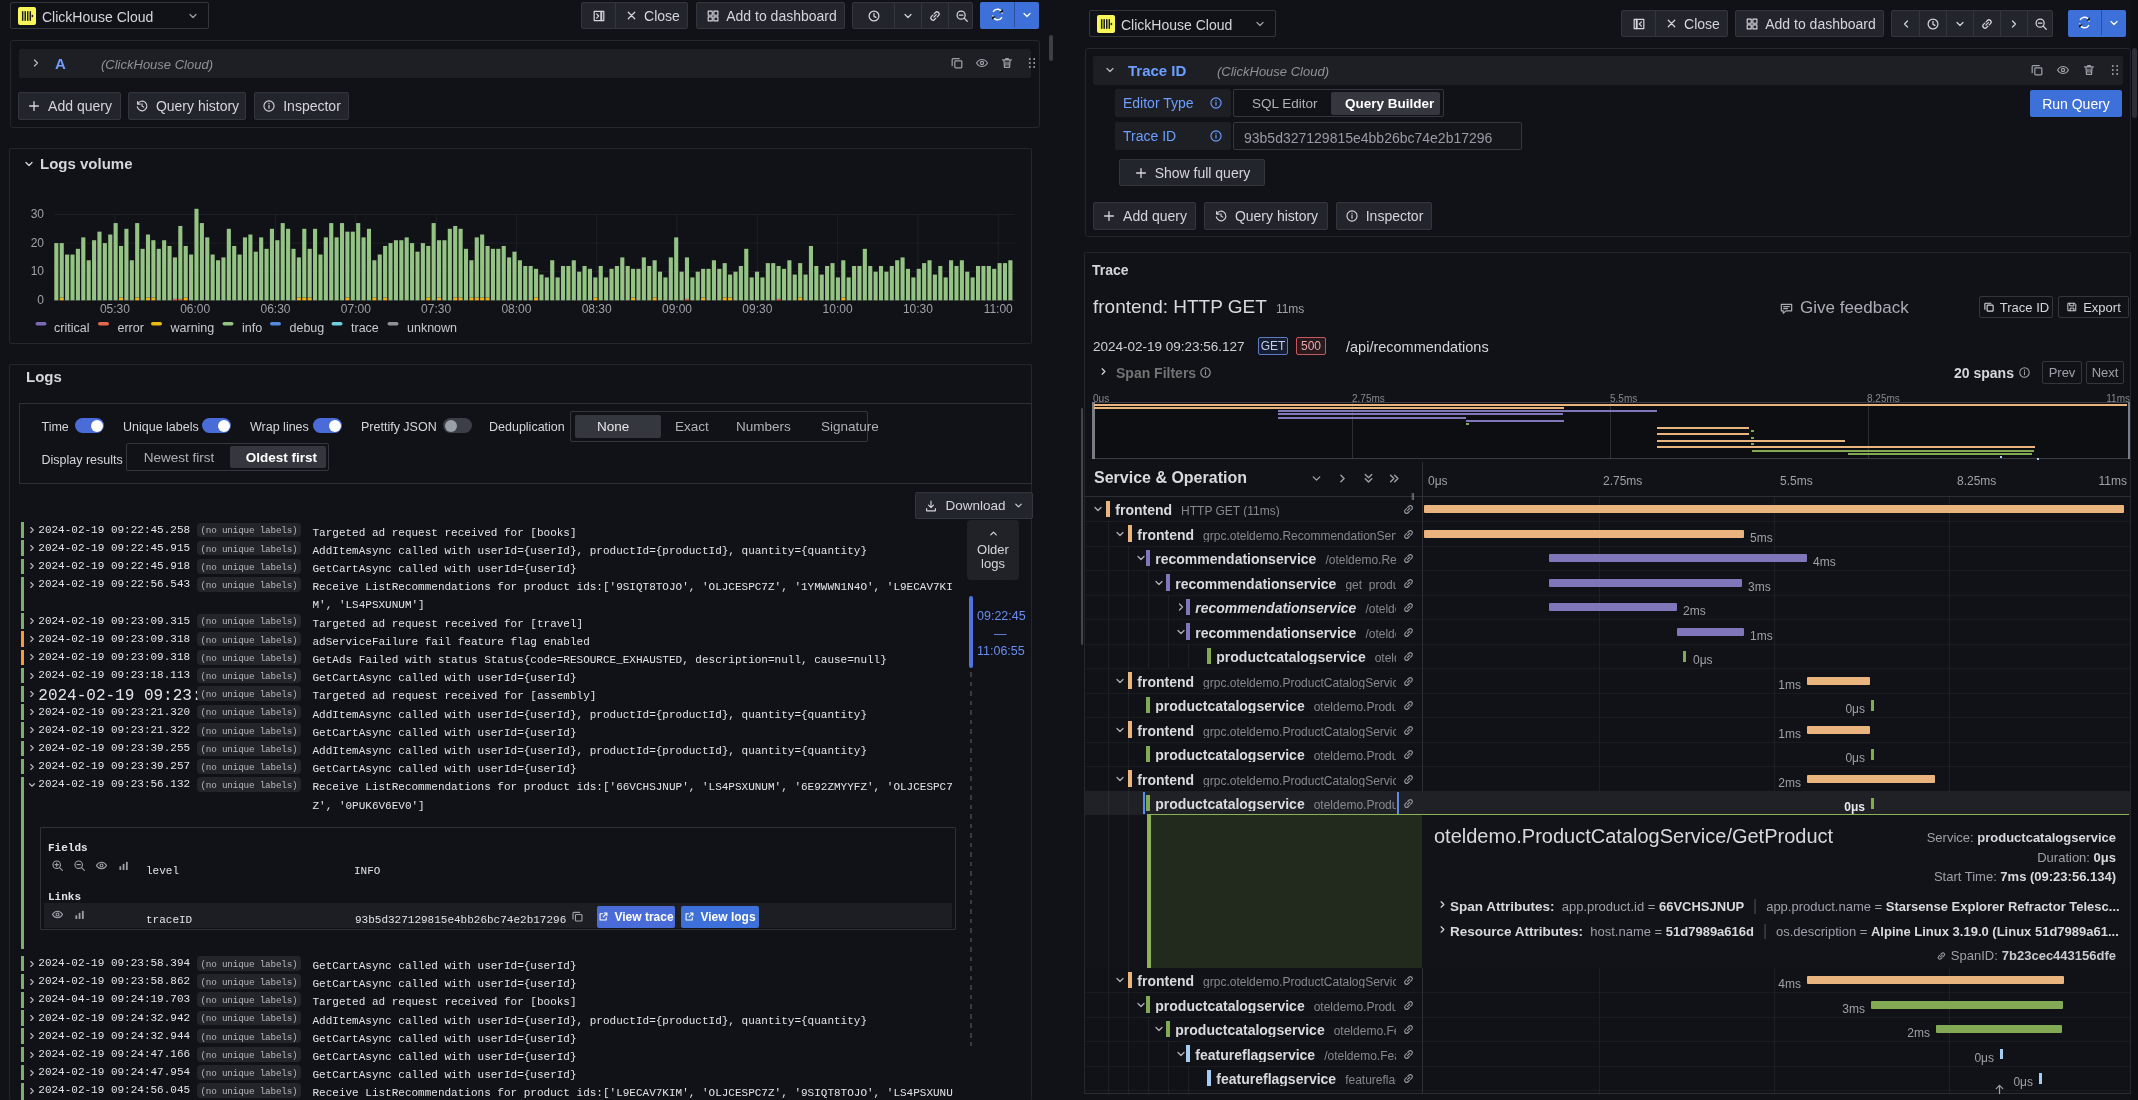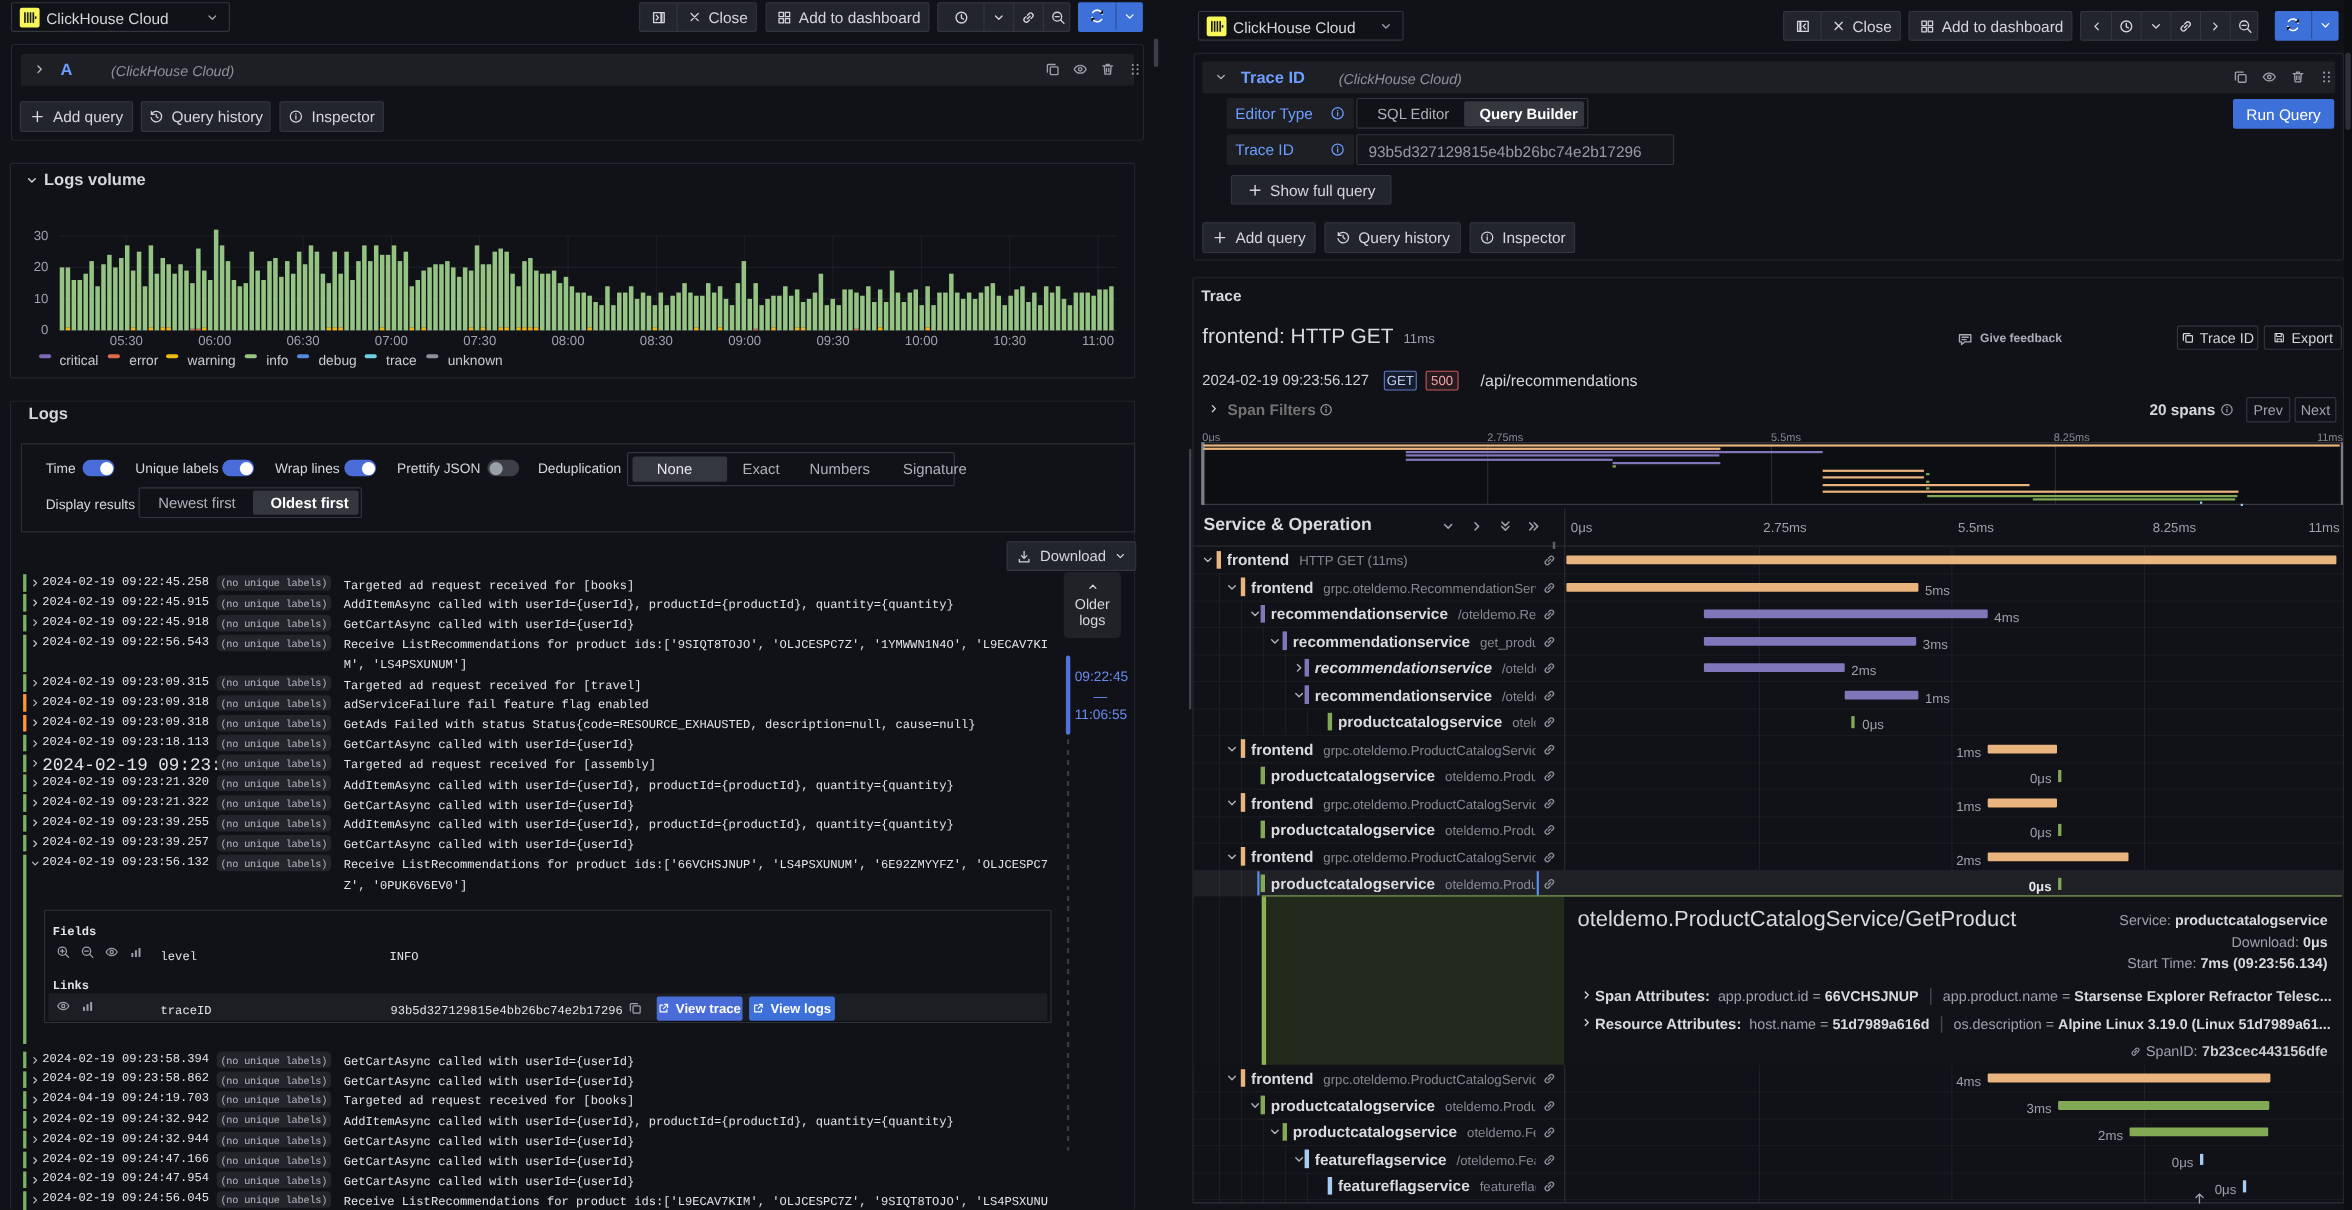--- a/index.html
+++ b/index.html
@@ -996,7 +996,7 @@
       <path d="M2.5 3.5h11v7h-6l-3 2.5v-2.5h-2z"></path>
       <path d="M5 6h6M5 8.2h4"></path>
     </svg>
-    <span style="font-size:11px;font-weight:700">Give feedback</span>
+    <span style="font-size:17px;font-weight:400">Give feedback</span>
   </div>
 <div style="position:absolute;left:1979px;top:296px;width:74px;height:22px;border:1px solid #34363e;border-radius:2px;display:flex;align-items:center;justify-content:center;gap:5px;">
     <svg width="12" height="12" viewBox="0 0 16 16" fill="none" stroke="#d5d6db" stroke-width="1.5" stroke-linecap="round" stroke-linejoin="round" style="display:block">

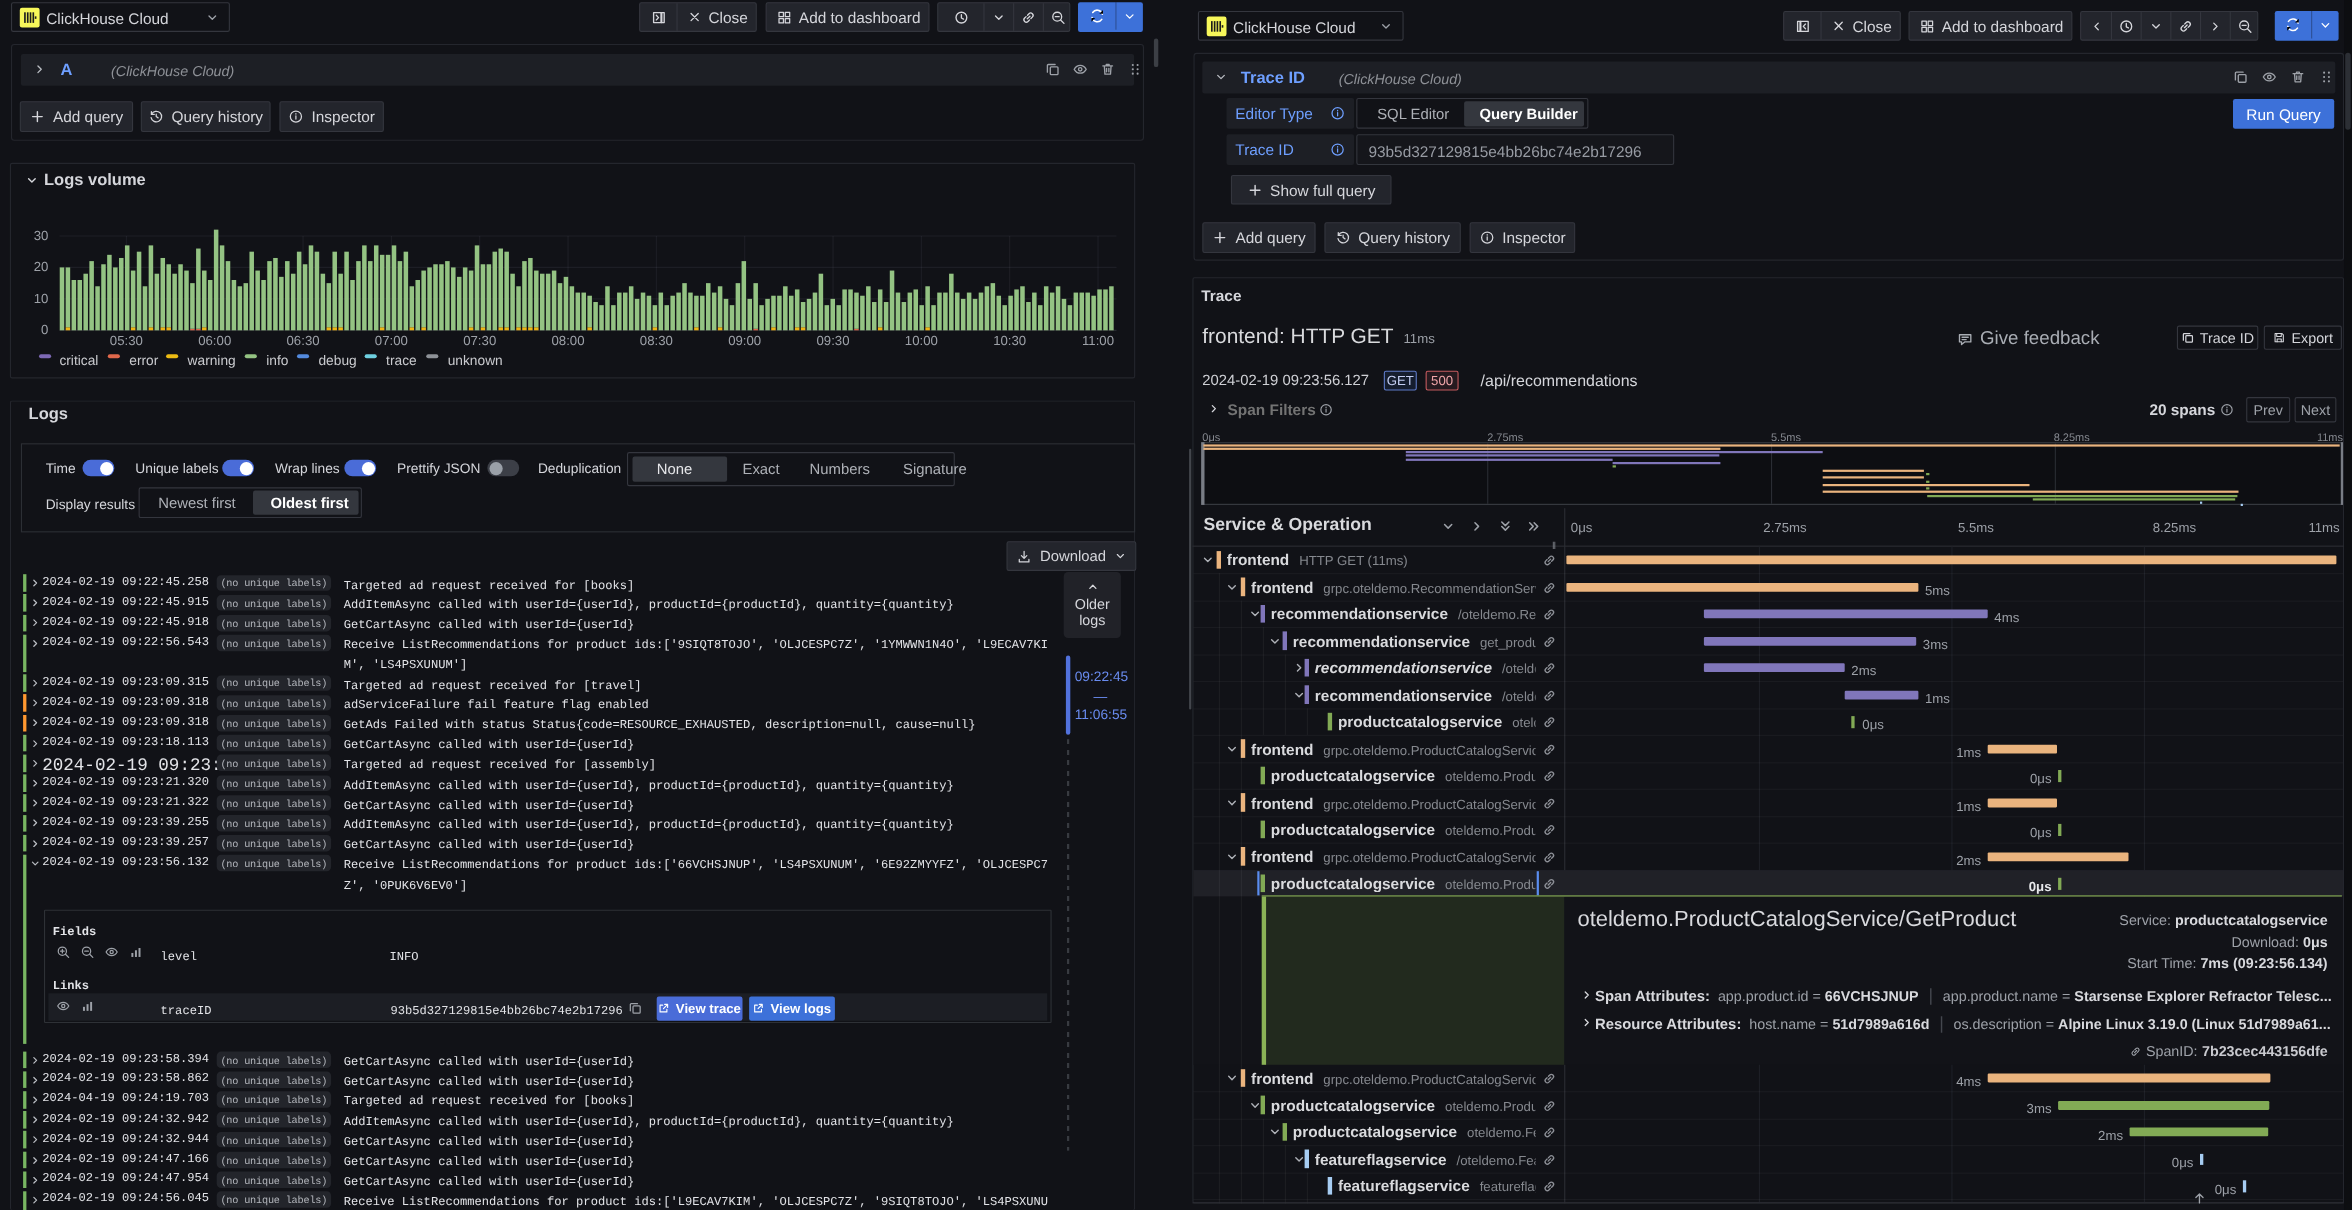--- a/index.html
+++ b/index.html
@@ -1293,7 +1293,7 @@
 <div style="position:absolute;left:1128.3px;top:815px;width:1px;height:152.5px;background:rgba(255,255,255,0.05);"></div>
 <div style="position:absolute;left:1434px;top:825px;width:480px;height:24px;"><span style="font-size:20px;font-weight:500;color:#d8d9dd">oteldemo.ProductCatalogService/GetProduct</span></div>
 <div style="position:absolute;left:1800px;top:828px;width:316px;height:14px;text-align:right"><span style="font-size:13px;color:#9da1a8">Service: </span><span style="font-size:13px;font-weight:700;color:#d8d9dd">productcatalogservice</span></div>
-<div style="position:absolute;left:1800px;top:847.5px;width:316px;height:14px;text-align:right"><span style="font-size:13px;color:#9da1a8">Download: </span><span style="font-size:13px;font-weight:700;color:#d8d9dd">0μs</span></div>
+<div style="position:absolute;left:1800px;top:847.5px;width:316px;height:14px;text-align:right"><span style="font-size:13px;color:#9da1a8">Duration: </span><span style="font-size:13px;font-weight:700;color:#d8d9dd">0μs</span></div>
 <div style="position:absolute;left:1800px;top:867px;width:316px;height:14px;text-align:right"><span style="font-size:13px;color:#9da1a8">Start Time: </span><span style="font-size:13px;font-weight:700;color:#d8d9dd">7ms (09:23:56.134)</span></div>
 <div style="position:absolute;left:1437px;top:899px;width:11px;height:11px;color:#d8d9dd">
     <svg width="11" height="11" viewBox="0 0 16 16" fill="none" stroke="#d8d9dd" stroke-width="1.7" stroke-linecap="round" stroke-linejoin="round" style="display:block">

